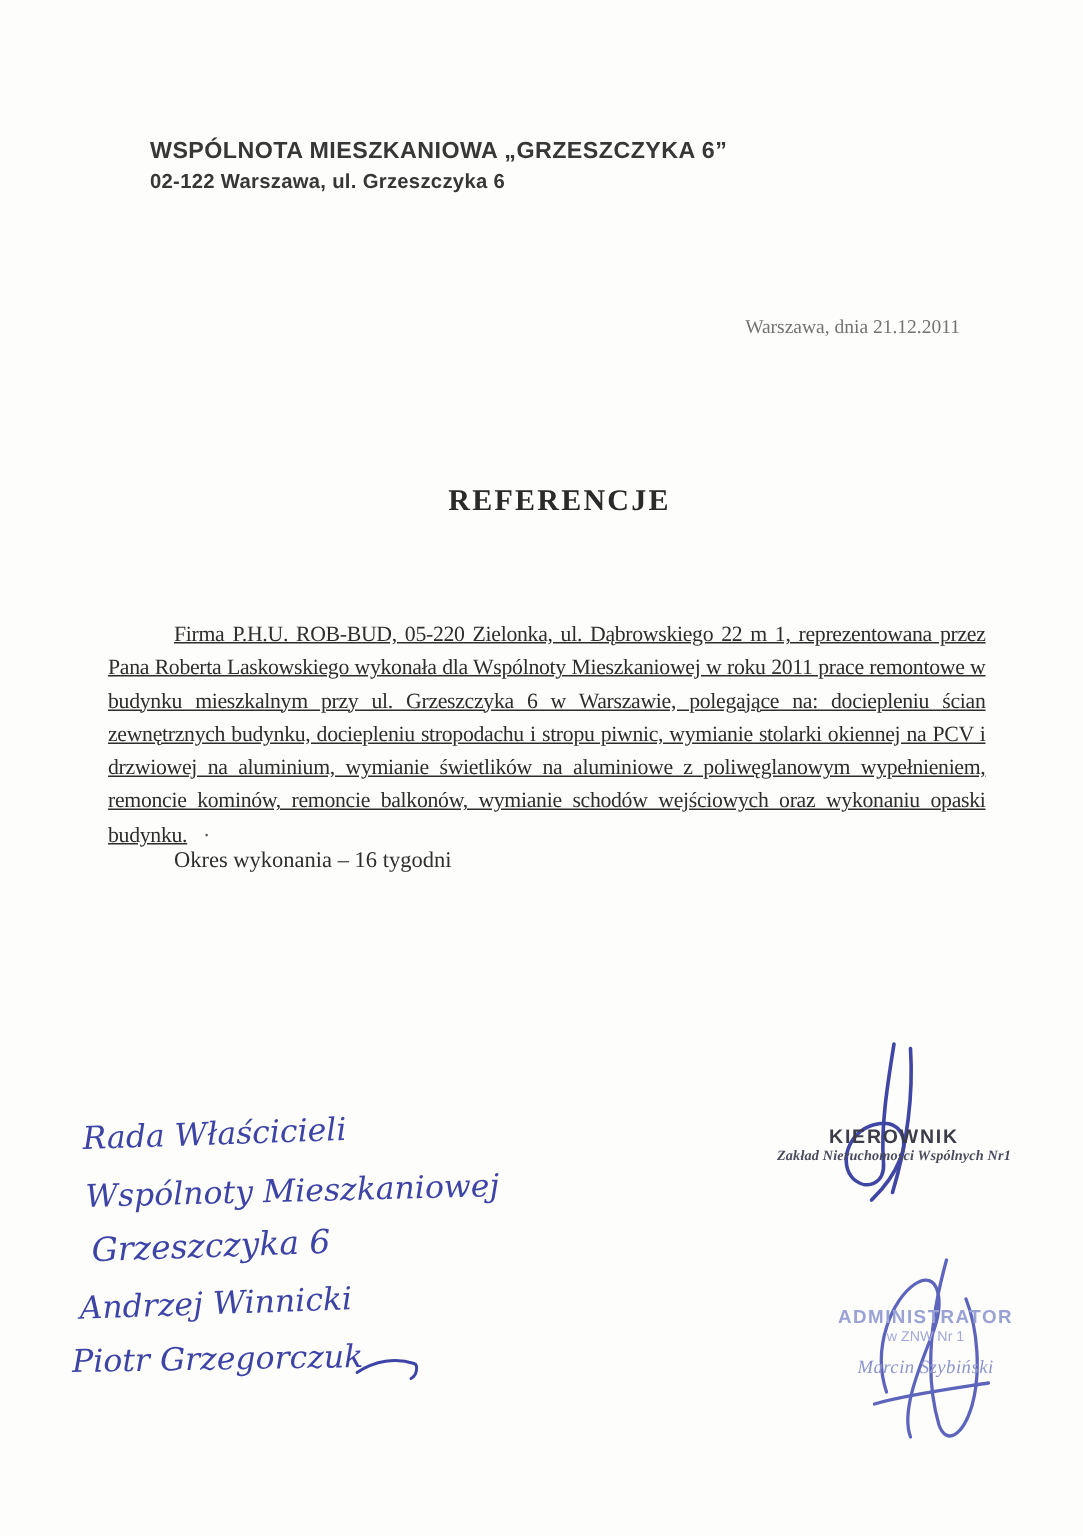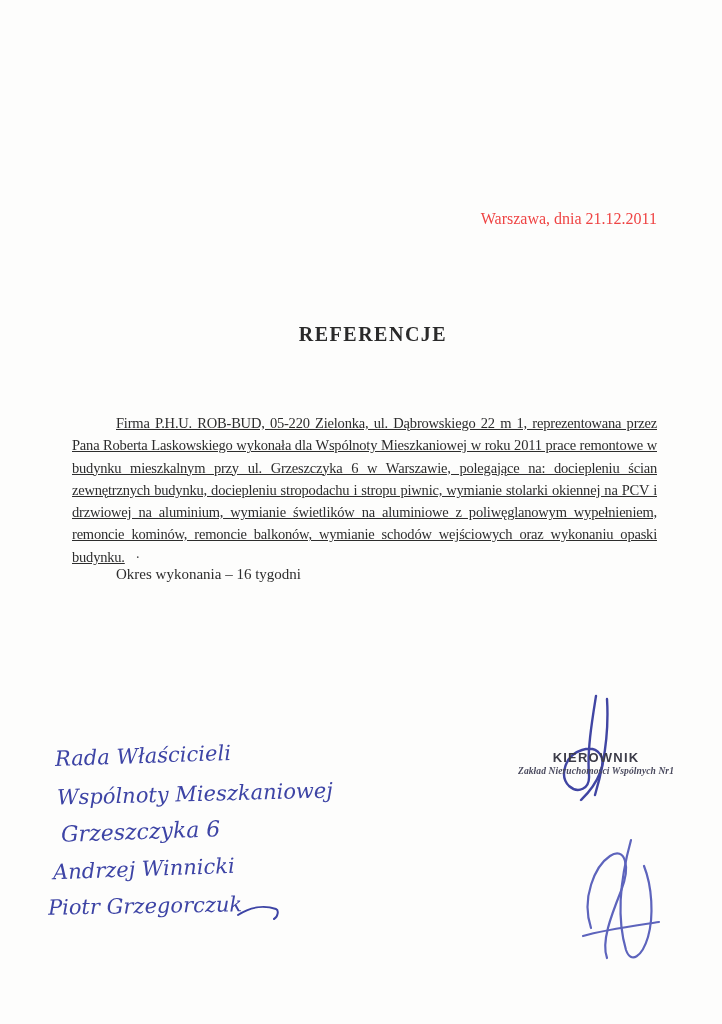--- a/index.html
+++ b/index.html
@@ -101,6 +101,10 @@
 
 <div class="page">
 
+  <div class="letterhead">
+    <div class="line1">WSPÓLNOTA MIESZKANIOWA „GRZESZCZYKA 6”</div>
+    <div class="line2">02-122 Warszawa, ul. Grzeszczyka 6</div>
+  </div>
 
   <div class="dateline">Warszawa, dnia 21.12.2011</div>
 

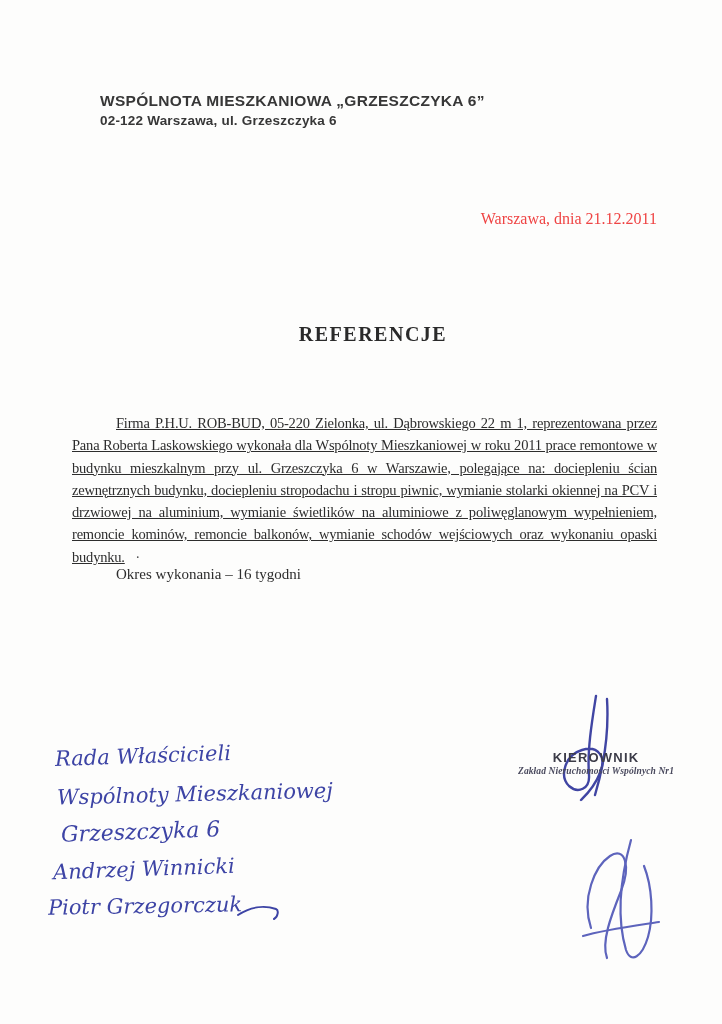--- a/index.html
+++ b/index.html
@@ -17,8 +17,8 @@
   .letterhead .line2 { font-size:13.5px; margin-top:3px; letter-spacing:0.2px; }
 
   .dateline {
-    position:absolute; top:210px; right:65px;
-    font-size:16px; color:#ef4444;
+    position:absolute; top:210px; right:82px;
+    font-size:13px; color:#737373;
   }
 
   .doc-title {

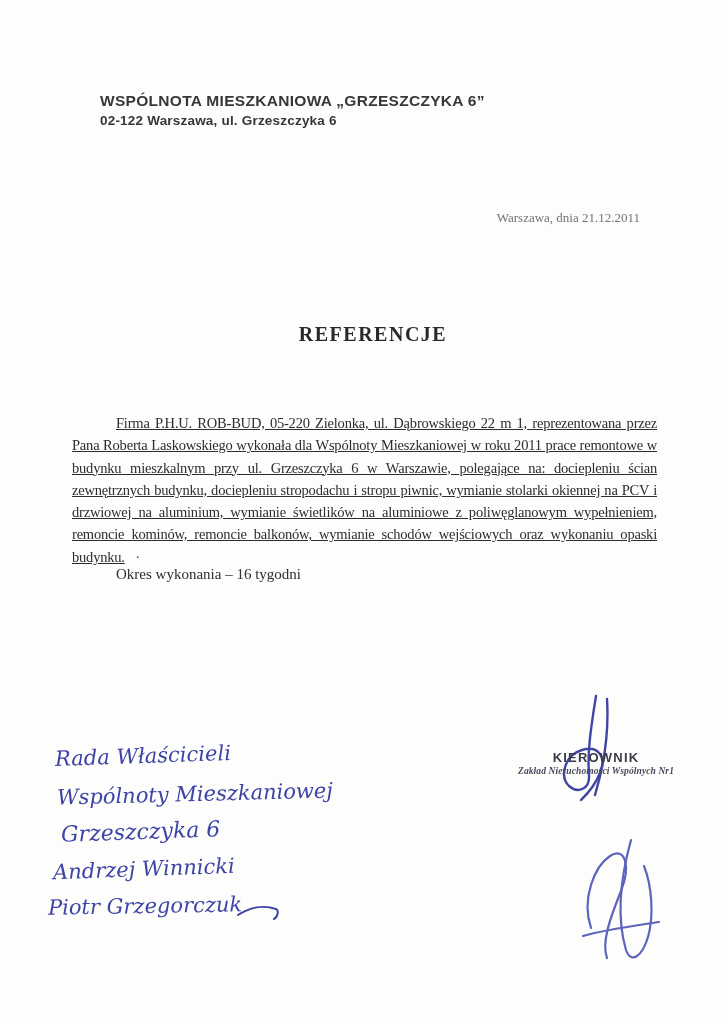--- a/index.html
+++ b/index.html
@@ -149,6 +149,11 @@
     </g>
   </svg>
 
+  <div class="stamp-adm">
+    <div class="role">ADMINISTRATOR</div>
+    <div class="unit">w ZNW Nr 1</div>
+    <div class="name">Marcin Szybiński</div>
+  </div>
 
 </div>
 

